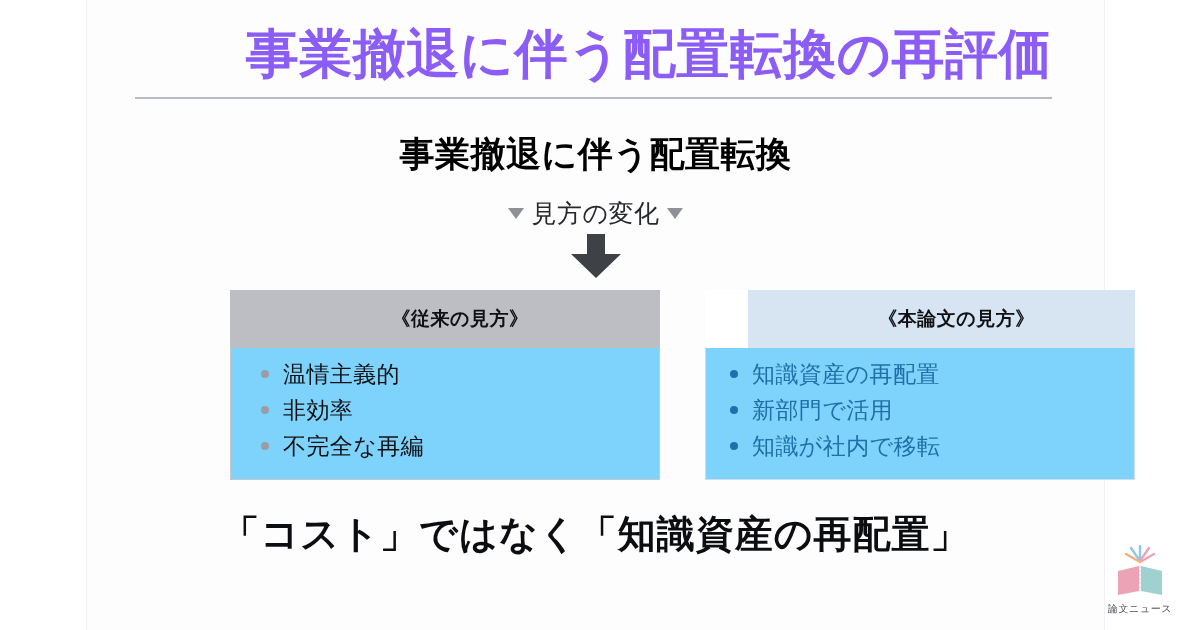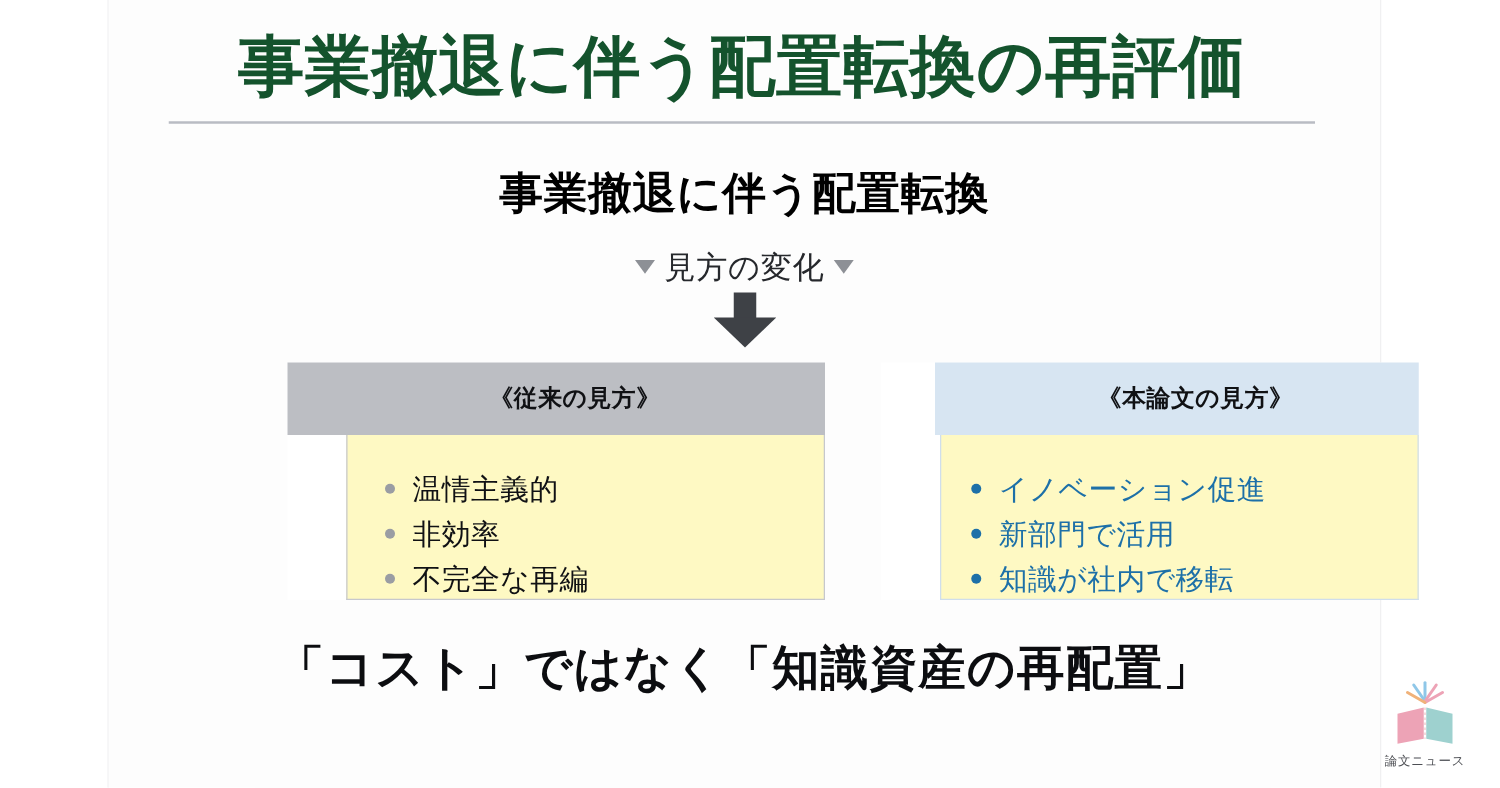--- a/index.html
+++ b/index.html
@@ -50,8 +50,8 @@
   #page-title {
     font-size: 53px;
     font-weight: 700;
-    color: #14532d;
-    text-align: center;
+    color: #8b5cf6;
+    text-align: right;
     letter-spacing: 0.5px;
     line-height: 1.12;
     white-space: nowrap;

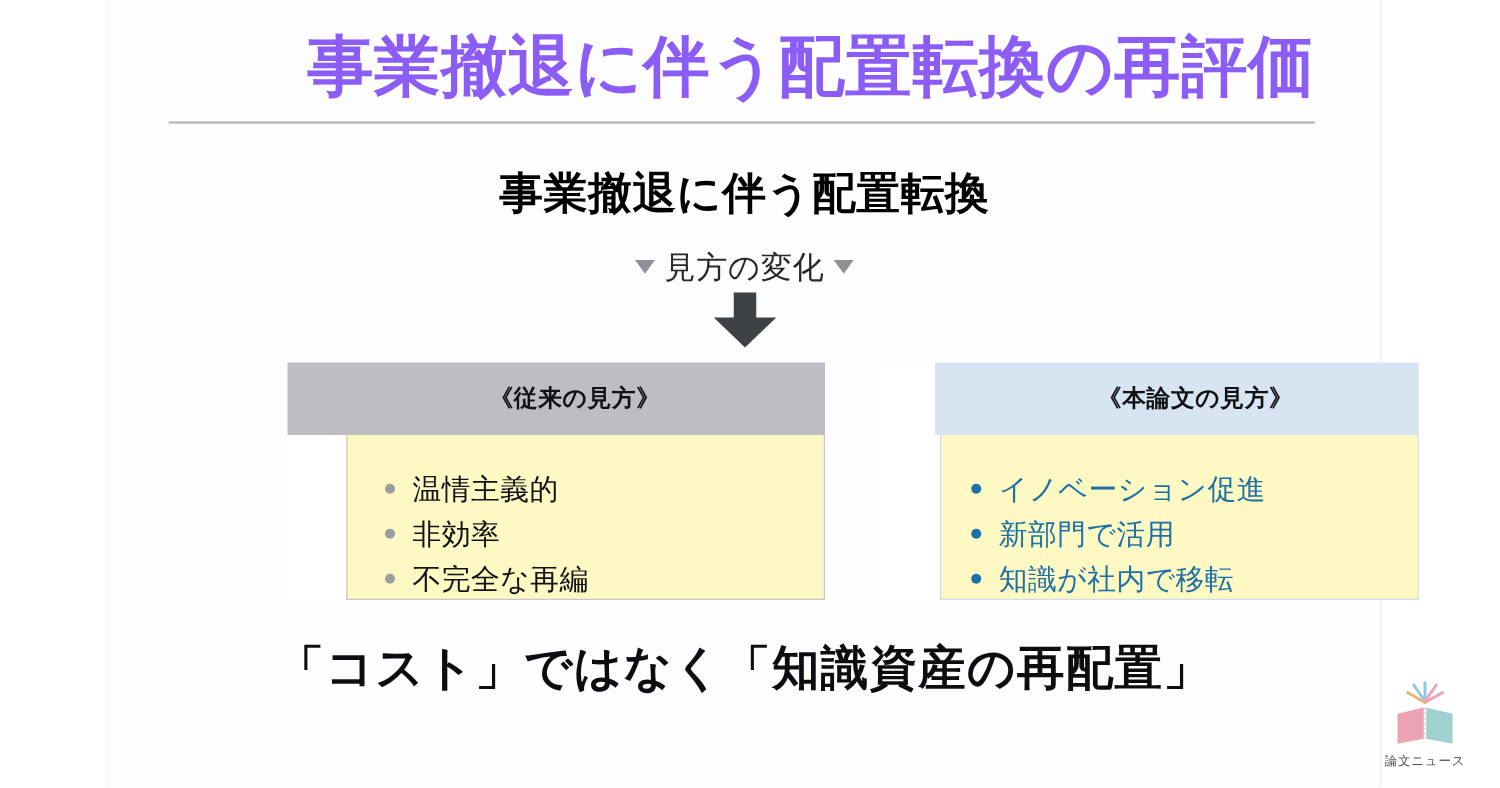--- a/index.html
+++ b/index.html
@@ -163,9 +163,8 @@
   .panel-body {
     height: 132px;
     box-sizing: border-box;
-    padding: 25px 14px 10px 30px;
-    background: #fef9c3;
-    margin-left: 47px;
+    padding: 8px 14px 10px 30px;
+    background: #7dd3fc;
   }
   .panel-list {
     list-style: none;

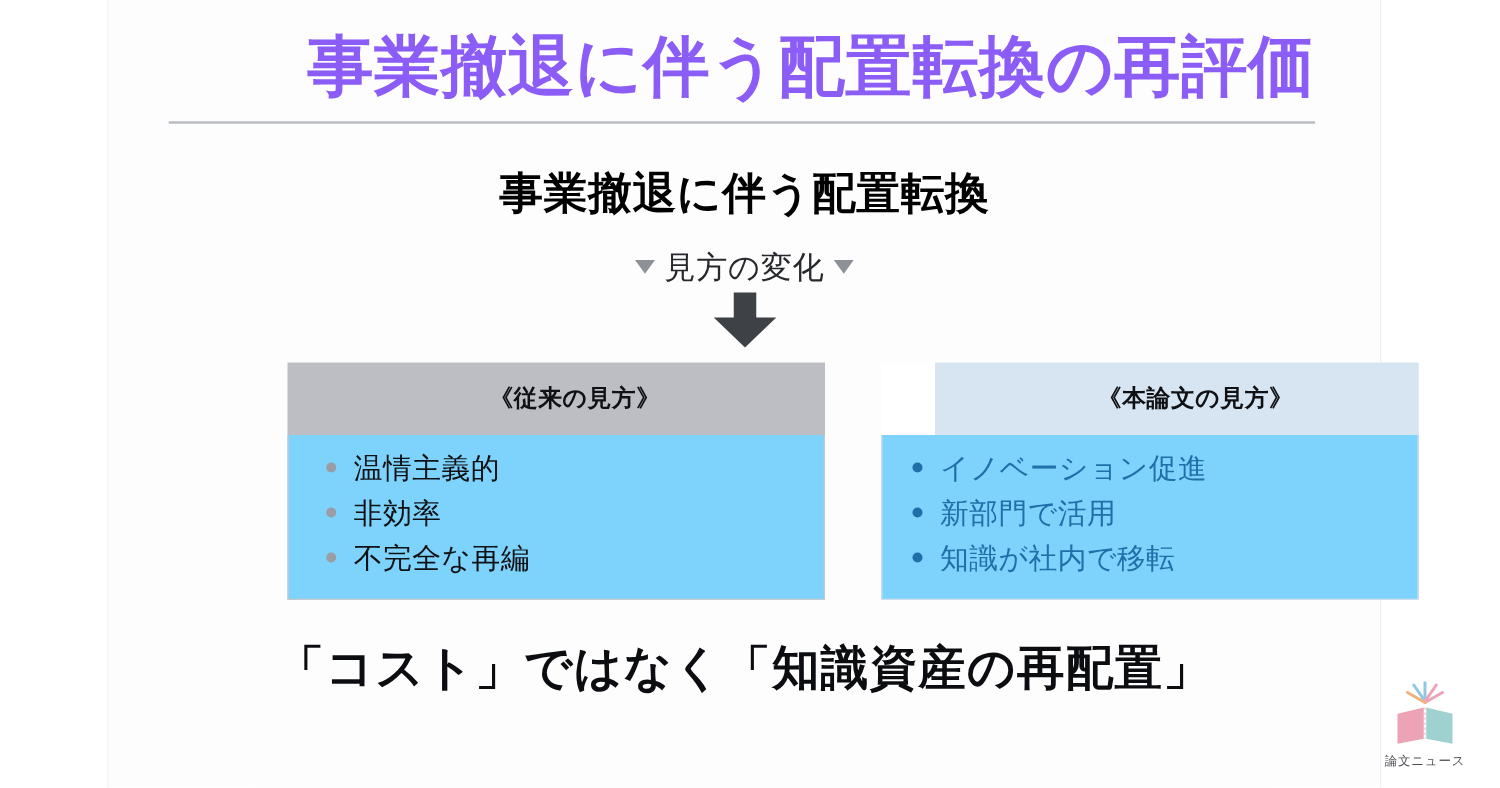--- a/index.html
+++ b/index.html
@@ -296,7 +296,7 @@
           <ul class="panel-list">
             <li>
               <span class="dot"></span>
-              <span>イノベーション促進</span>
+              <span>知識資産の再配置</span>
             </li>
             <li>
               <span class="dot"></span>

